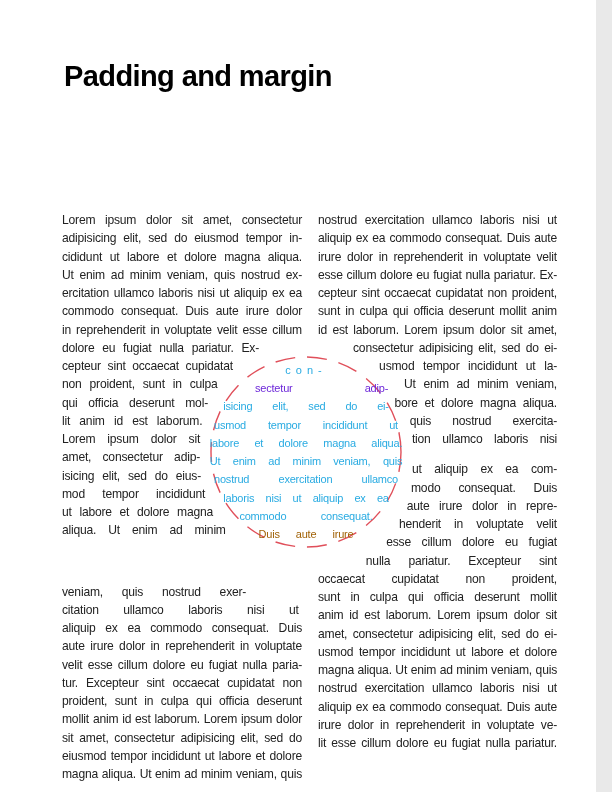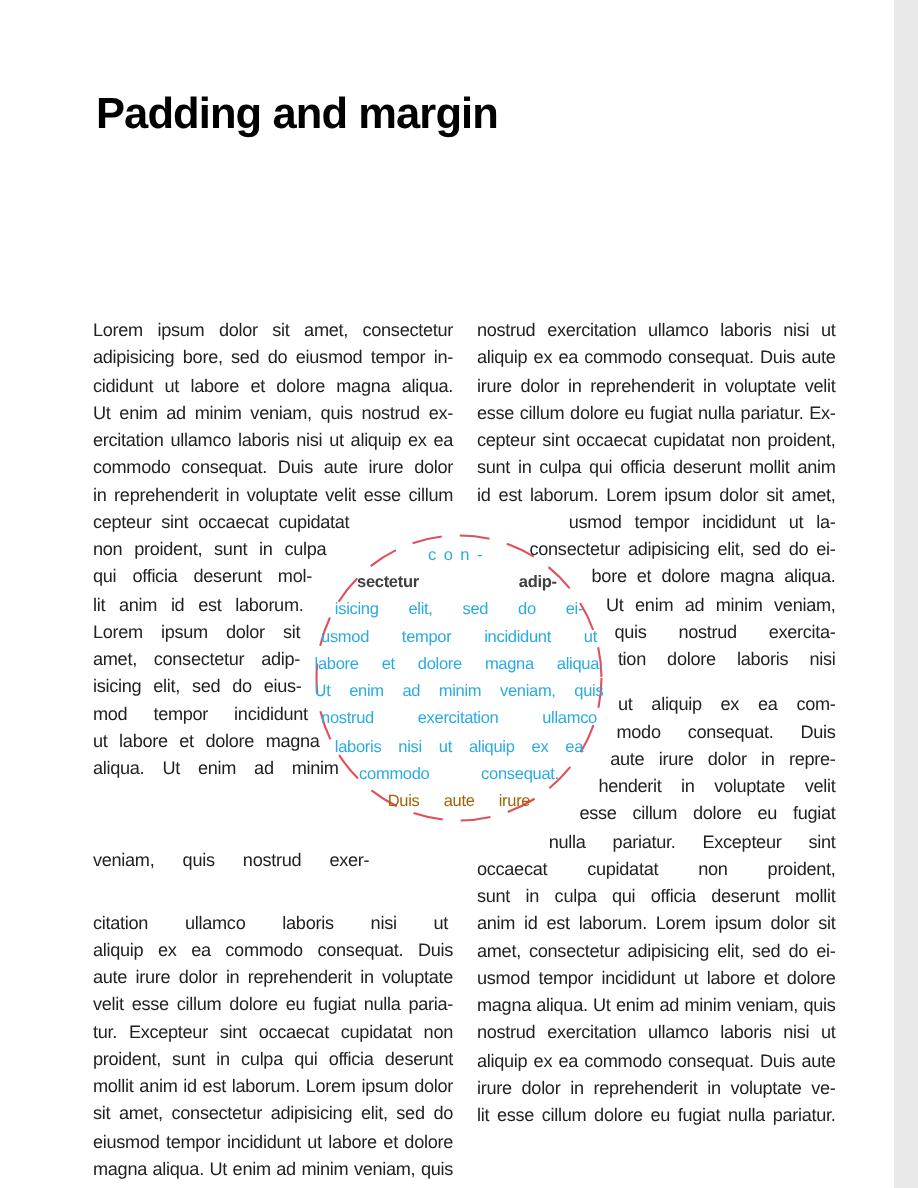--- a/index.html
+++ b/index.html
@@ -43,7 +43,7 @@
 
   <div class="column col-left">
       <div class="tline">Lorem ipsum dolor sit amet, consectetur</div>
-      <div class="tline">adipisicing bore, sed do eiusmod tempor in-</div>
+      <div class="tline">adipisicing elit, sed do eiusmod tempor in-</div>
       <div class="tline">cididunt ut labore et dolore magna aliqua.</div>
       <div class="tline">Ut enim ad minim veniam, quis nostrud ex-</div>
       <div class="tline">ercitation ullamco laboris nisi ut aliquip ex ea</div>

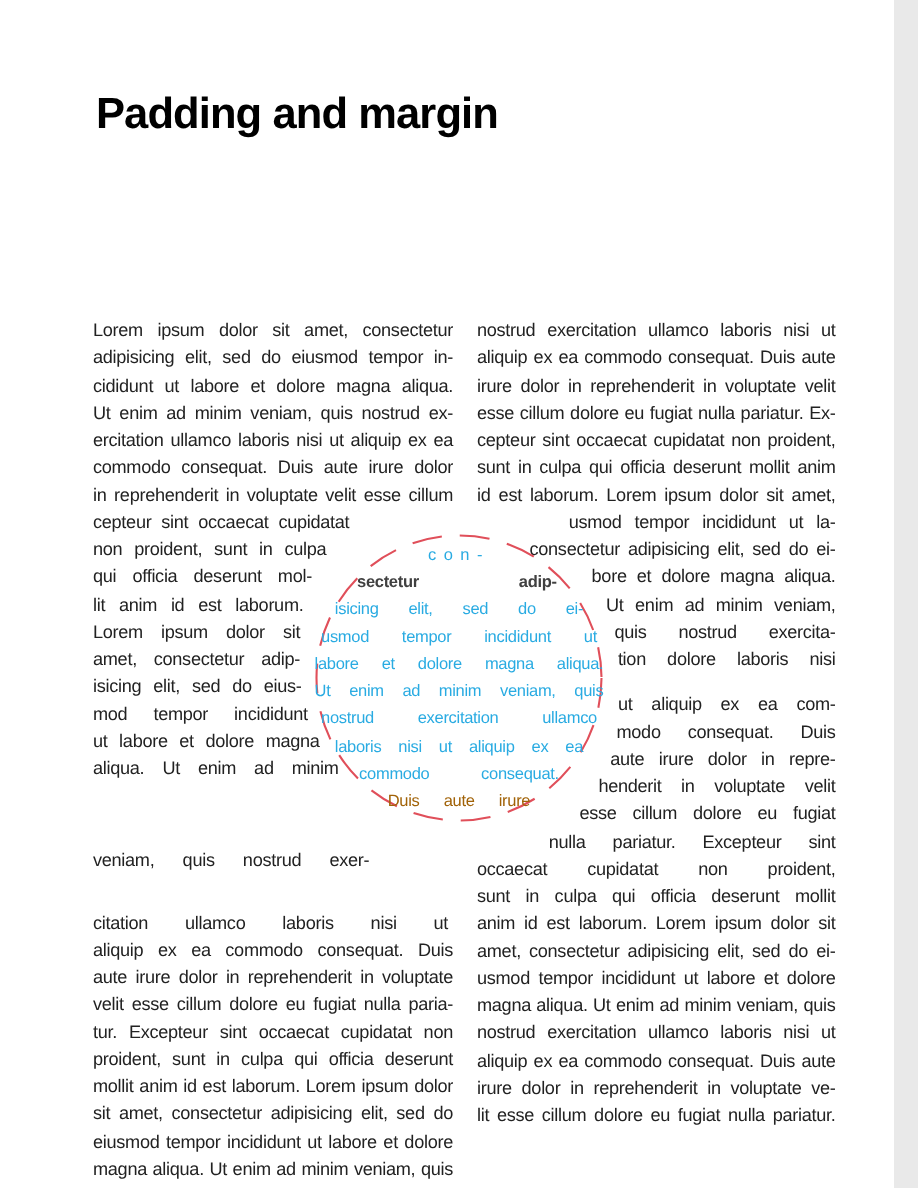--- a/index.html
+++ b/index.html
@@ -49,6 +49,7 @@
       <div class="tline">ercitation ullamco laboris nisi ut aliquip ex ea</div>
       <div class="tline">commodo consequat. Duis aute irure dolor</div>
       <div class="tline">in reprehenderit in voluptate velit esse cillum</div>
+      <div class="tline" style="padding-right: 43.0213px;">dolore eu fugiat nulla pariatur. Ex-</div>
       <div class="tline" style="padding-right: 69.1125px;">cepteur sint occaecat cupidatat</div>
       <div class="tline" style="padding-right: 84.3954px;">non proident, sunt in culpa</div>
       <div class="tline" style="padding-right: 94.0609px;">qui officia deserunt mol-</div>

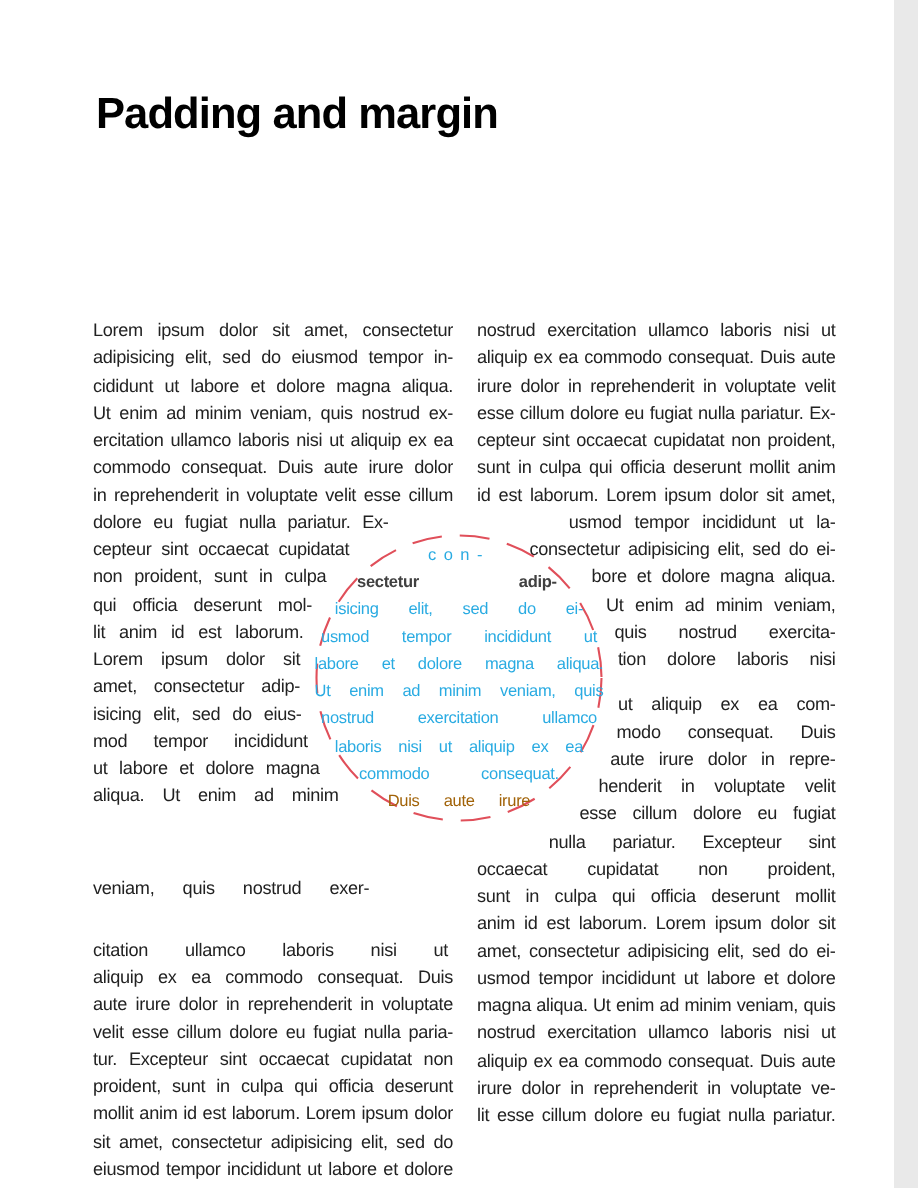--- a/index.html
+++ b/index.html
@@ -81,8 +81,8 @@
       <div class="tline">cepteur sint occaecat cupidatat non proident,</div>
       <div class="tline">sunt in culpa qui officia deserunt mollit anim</div>
       <div class="tline">id est laborum. Lorem ipsum dolor sit amet,</div>
+      <div class="tline" style="padding-left: 35.0213px;">consectetur adipisicing elit, sed do ei-</div>
       <div class="tline" style="padding-left: 61.1125px;">usmod tempor incididunt ut la-</div>
-      <div class="tline" style="padding-left: 35.0213px;">consectetur adipisicing elit, sed do ei-</div>
       <div class="tline" style="padding-left: 76.3954px;">bore et dolore magna aliqua.</div>
       <div class="tline" style="padding-left: 86.0609px;">Ut enim ad minim veniam,</div>
       <div class="tline" style="padding-left: 91.6919px;">quis nostrud exercita-</div>

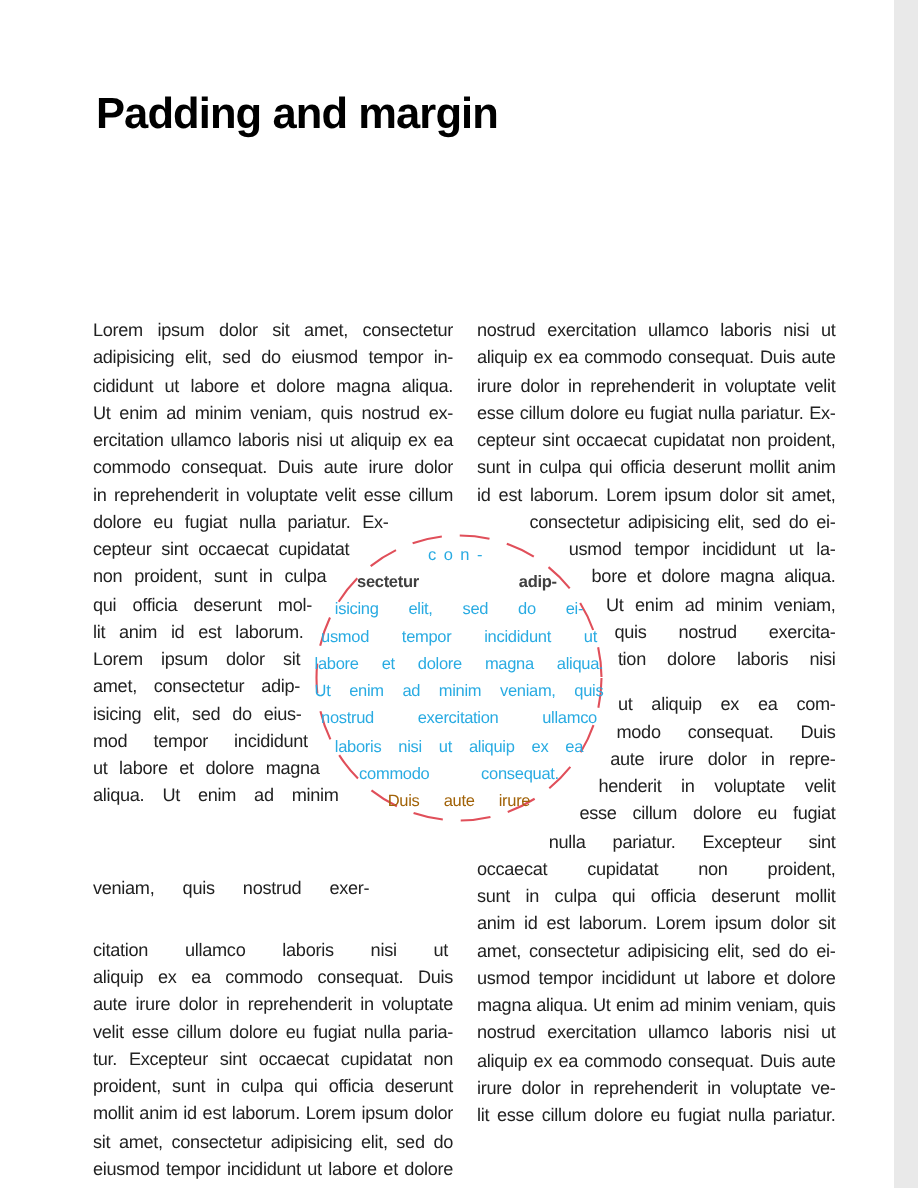--- a/index.html
+++ b/index.html
@@ -111,7 +111,7 @@
 
   <div id="circle-text">
       <div class="circle-line single" style="top: 360.75px; width: 95px; left: 258.5px; color: rgb(41, 171, 226);">con-</div>
-      <div class="circle-line" style="top: 379px; width: 133.168px; left: 238px; color: #404040; font-weight: bold;">sectetur adip-</div>
+      <div class="circle-line" style="top: 379px; width: 133.168px; left: 255px; color: #6d28d9;">sectetur adip-</div>
       <div class="circle-line" style="top: 397.25px; width: 165.547px; left: 223.226px; color: rgb(41, 171, 226);">isicing elit, sed do ei-</div>
       <div class="circle-line" style="top: 415.5px; width: 183.994px; left: 214.003px; color: rgb(41, 171, 226);">usmod tempor incididunt ut</div>
       <div class="circle-line" style="top: 433.75px; width: 192.556px; left: 209.722px; color: rgb(41, 171, 226);">labore et dolore magna aliqua.</div>

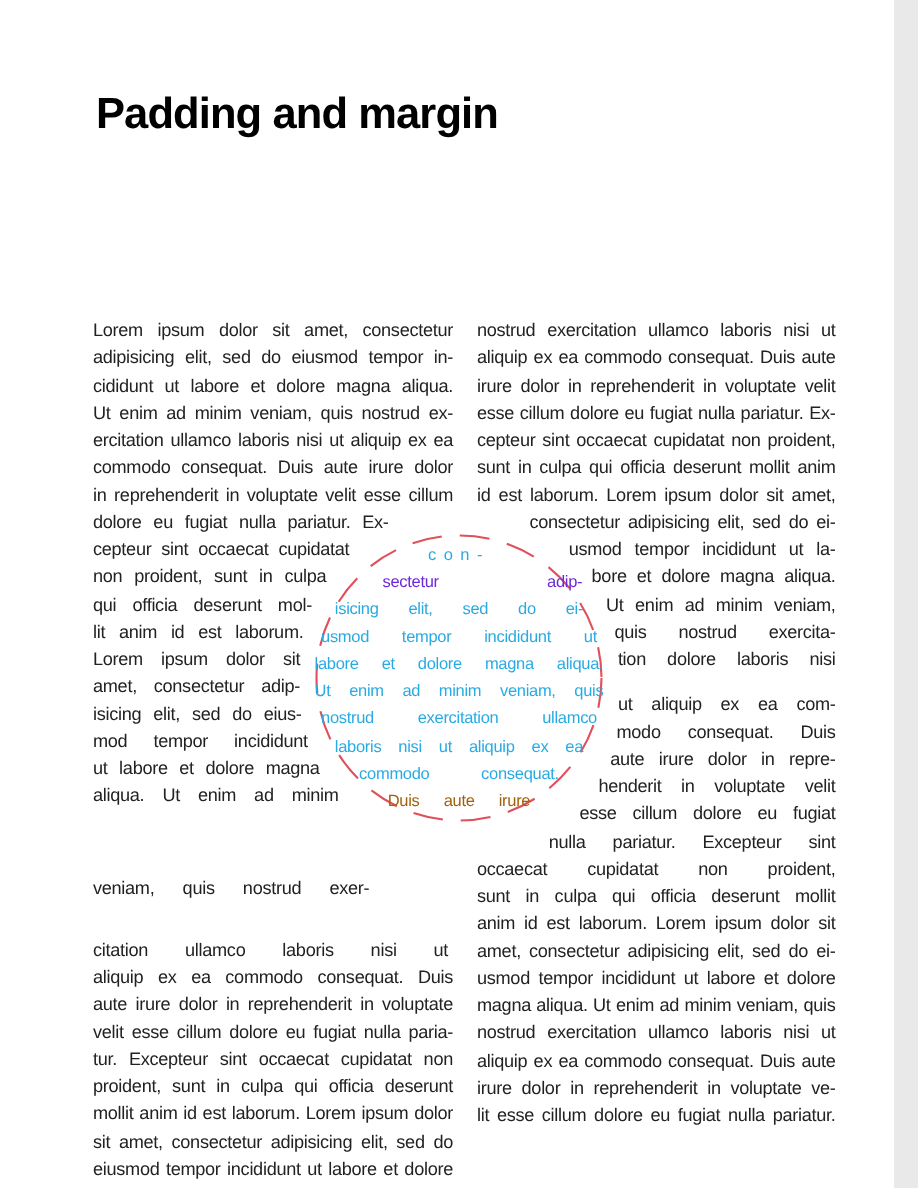--- a/index.html
+++ b/index.html
@@ -83,8 +83,8 @@
       <div class="tline">id est laborum. Lorem ipsum dolor sit amet,</div>
       <div class="tline" style="padding-left: 35.0213px;">consectetur adipisicing elit, sed do ei-</div>
       <div class="tline" style="padding-left: 61.1125px;">usmod tempor incididunt ut la-</div>
+      <div class="tline" style="padding-left: 86.0609px;">Ut enim ad minim veniam,</div>
       <div class="tline" style="padding-left: 76.3954px;">bore et dolore magna aliqua.</div>
-      <div class="tline" style="padding-left: 86.0609px;">Ut enim ad minim veniam,</div>
       <div class="tline" style="padding-left: 91.6919px;">quis nostrud exercita-</div>
       <div class="tline" style="padding-left: 93.9336px;">tion dolore laboris nisi</div>
       <div class="tline" style="padding-left: 94px; margin-top: 12px;">ut aliquip ex ea com-</div>

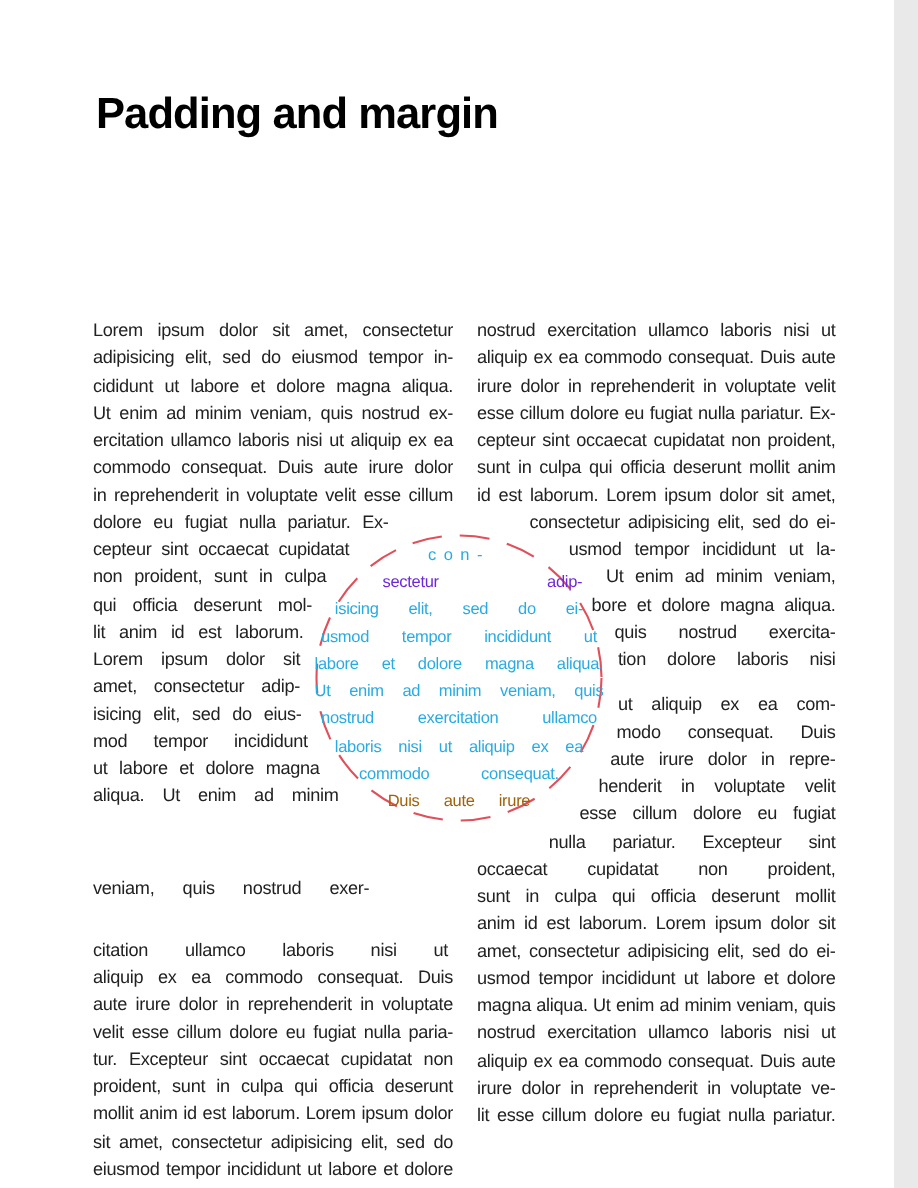--- a/index.html
+++ b/index.html
@@ -86,7 +86,7 @@
       <div class="tline" style="padding-left: 86.0609px;">Ut enim ad minim veniam,</div>
       <div class="tline" style="padding-left: 76.3954px;">bore et dolore magna aliqua.</div>
       <div class="tline" style="padding-left: 91.6919px;">quis nostrud exercita-</div>
-      <div class="tline" style="padding-left: 93.9336px;">tion dolore laboris nisi</div>
+      <div class="tline" style="padding-left: 93.9336px;">tion ullamco laboris nisi</div>
       <div class="tline" style="padding-left: 94px; margin-top: 12px;">ut aliquip ex ea com-</div>
       <div class="tline" style="padding-left: 93.0036px;">modo consequat. Duis</div>
       <div class="tline" style="padding-left: 88.8139px;">aute irure dolor in repre-</div>

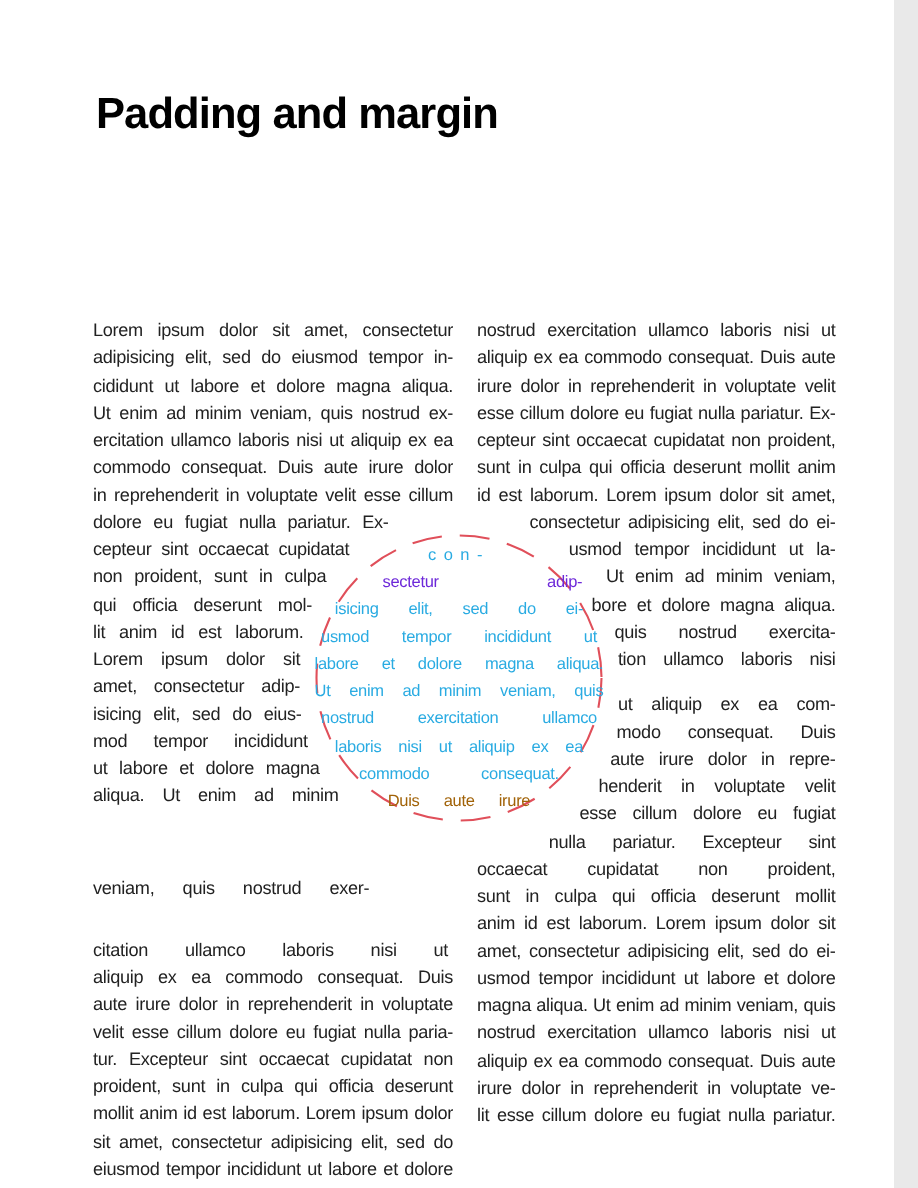--- a/index.html
+++ b/index.html
@@ -61,7 +61,7 @@
       <div class="tline" style="padding-right: 88.9247px;">ut labore et dolore magna</div>
       <div class="tline" style="padding-right: 76.2523px;">aliqua. Ut enim ad minim</div>
       <div class="tline" style="padding-right: 55.831px; margin-top: 43px;">veniam, quis nostrud exer-</div>
-      <div class="tline" style="padding-right: 3.27582px; margin-top: 23px;">citation ullamco laboris nisi ut</div>
+      <div class="tline" style="padding-right: 3.27582px;">citation ullamco laboris nisi ut</div>
       <div class="tline">aliquip ex ea commodo consequat. Duis</div>
       <div class="tline">aute irure dolor in reprehenderit in voluptate</div>
       <div class="tline">velit esse cillum dolore eu fugiat nulla paria-</div>

